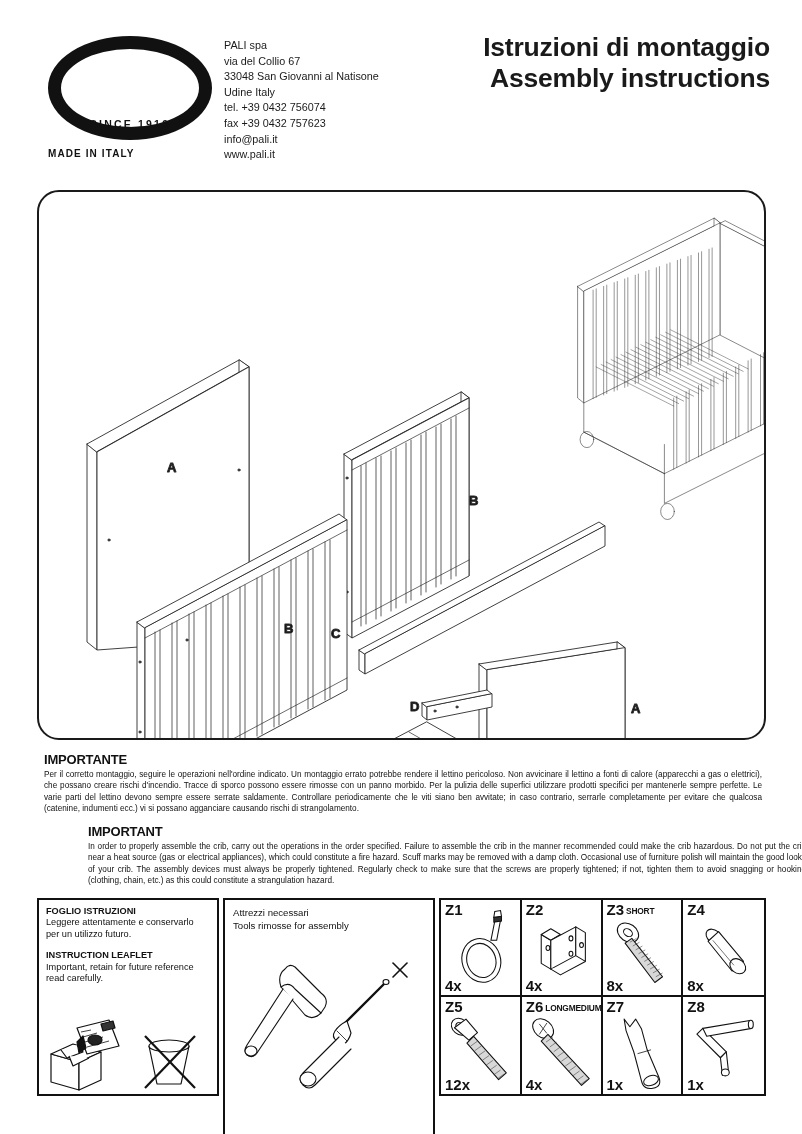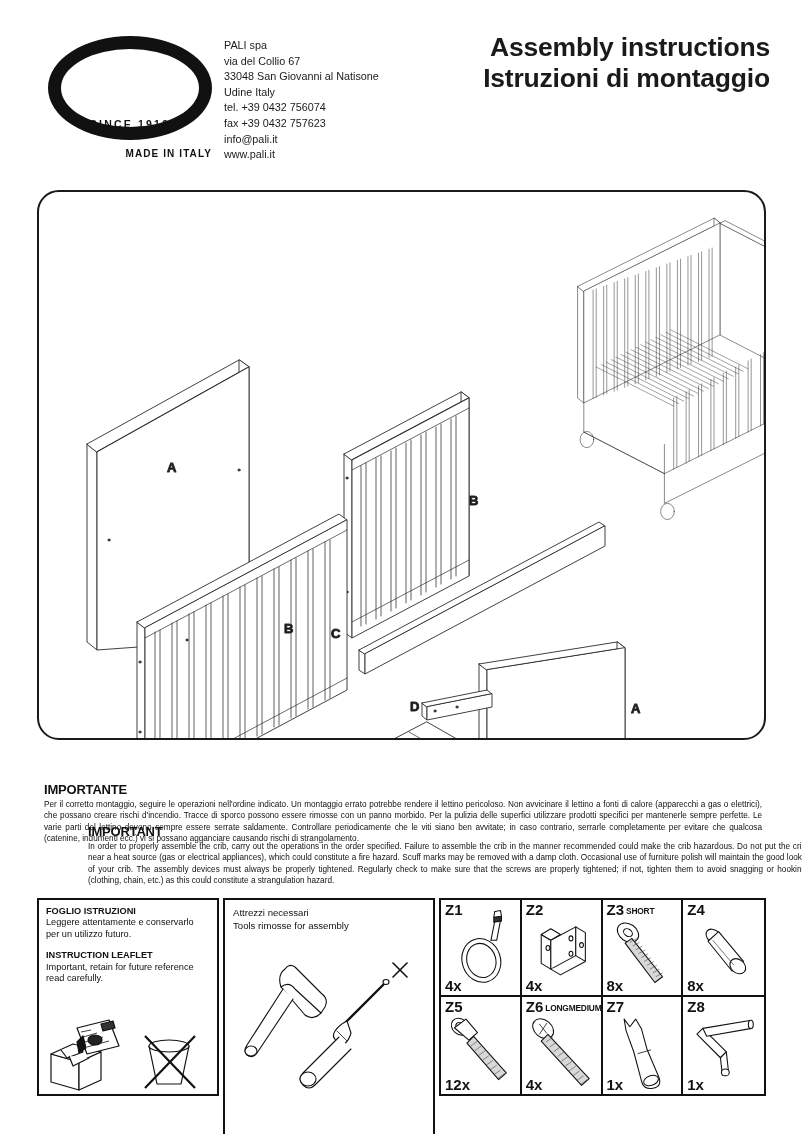--- a/index.html
+++ b/index.html
@@ -274,8 +274,8 @@
   </div>
 
   <div id="title-block">
+    <div class="title-line">Istruzioni di montaggio</div>
     <div class="title-line">Assembly instructions</div>
-    <div class="title-line">Istruzioni di montaggio</div>
   </div>
 
 </div>

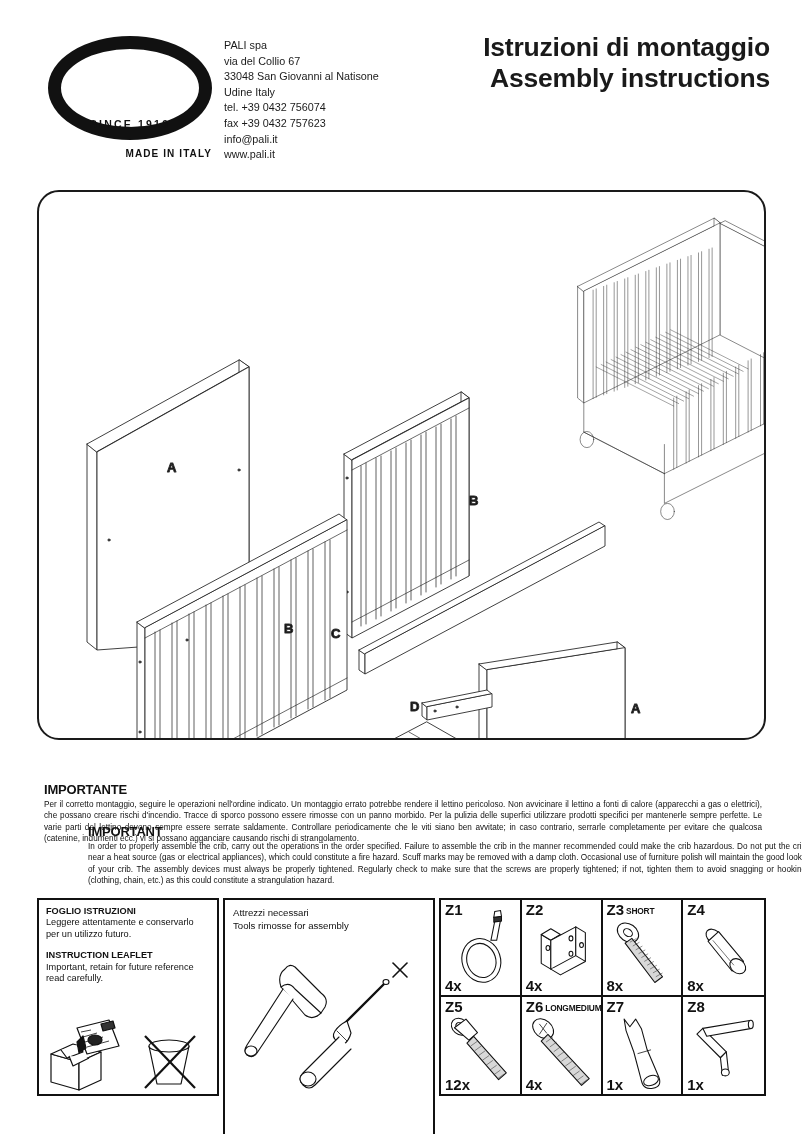--- a/index.html
+++ b/index.html
@@ -62,7 +62,7 @@
     position: absolute;
     left: 0; top: 112px;
     width: 164px;
-    text-align: right;
+    text-align: left;
     font-size: 10px;
     font-weight: bold;
     letter-spacing: 1.1px;

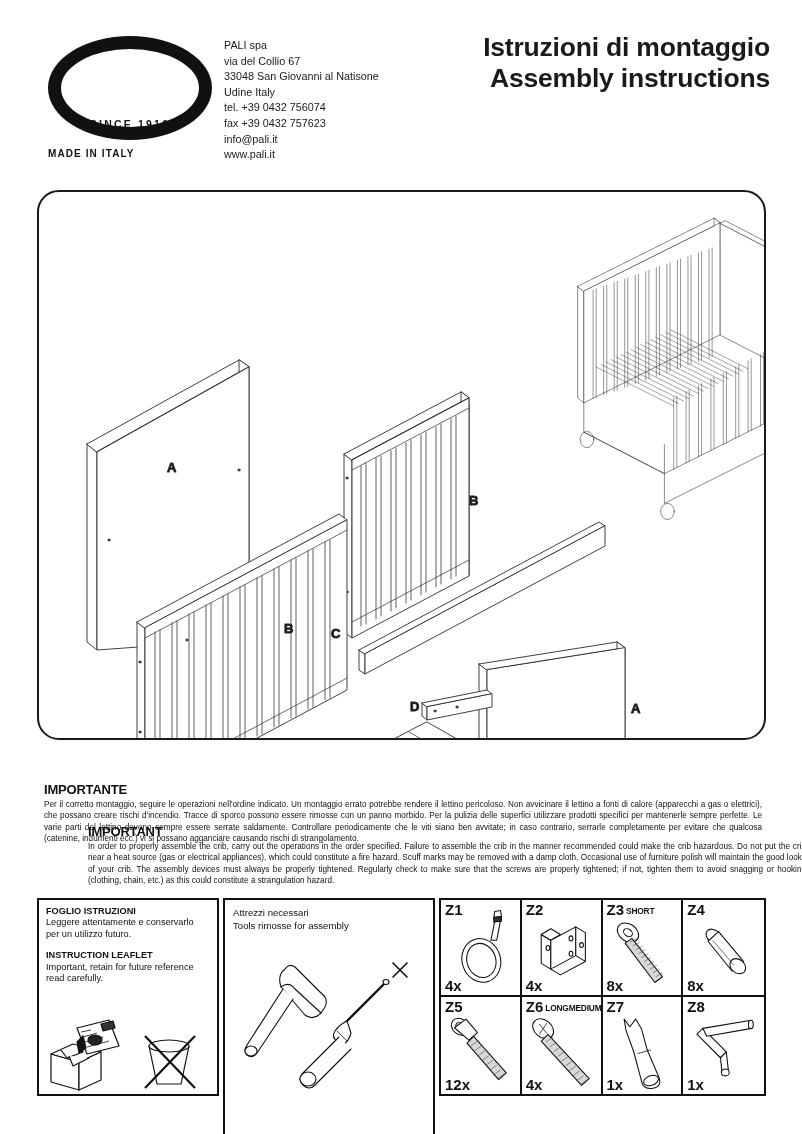--- a/index.html
+++ b/index.html
@@ -146,7 +146,7 @@
     text-align: justify;
     color: #111;
   }
-  #notice-it { top: 752px; margin-top: 30px; }
+  #notice-it { top: 752px; }
   #notice-en { top: 824px; margin-left: 44px; }
 
   

